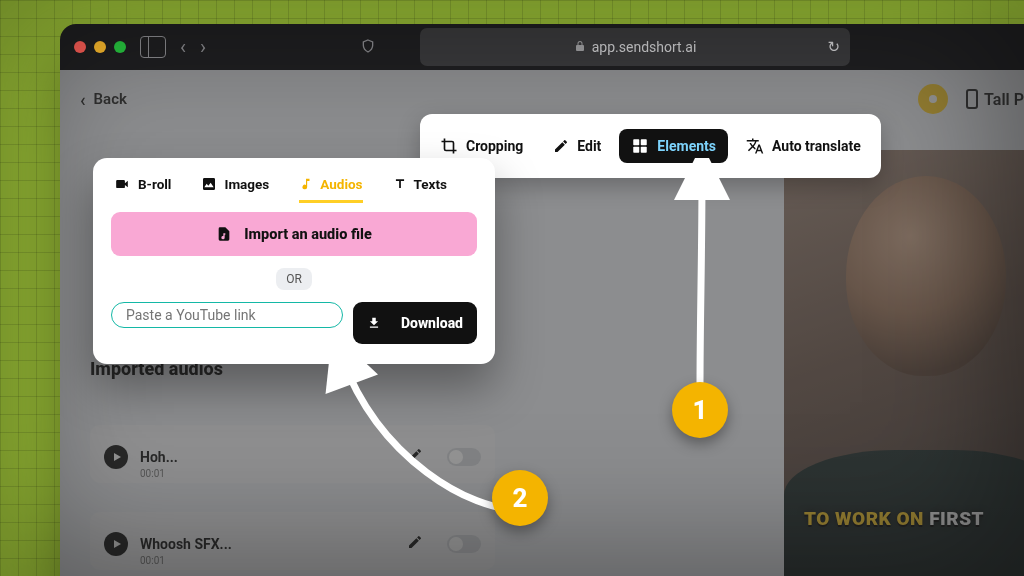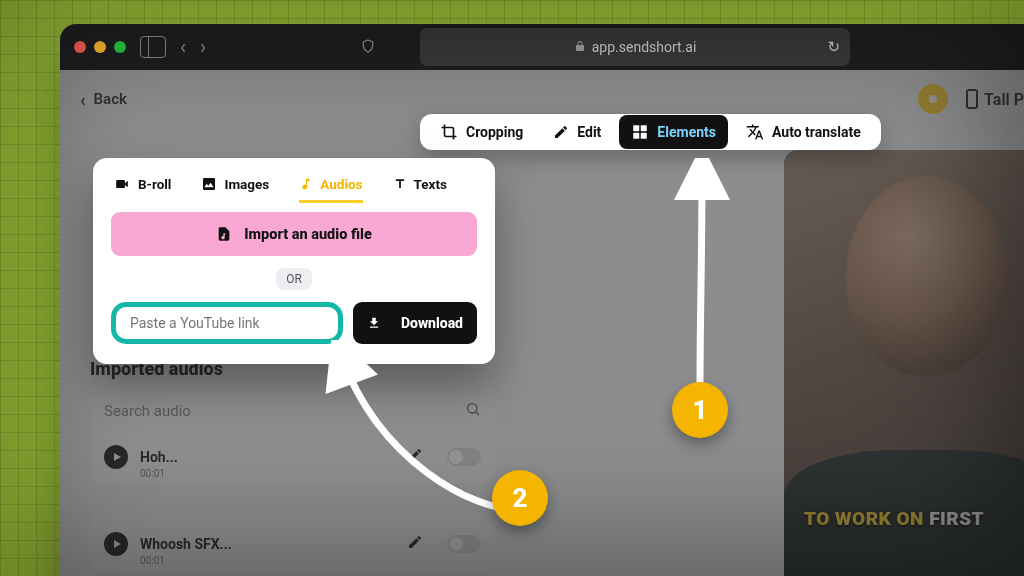--- a/index.html
+++ b/index.html
@@ -55,7 +55,7 @@
   .cap .w2{color:#fff}
 
   
-  .toolbar{position:absolute;left:360px;top:44px;height:36px;background:#fff;border-radius:12px;display:flex;align-items:center;gap:6px;padding:6px 8px;box-shadow:0 8px 22px rgba(0,0,0,.25);z-index:20}
+  .toolbar{position:absolute;left:360px;top:44px;height:64px;background:#fff;border-radius:12px;display:flex;align-items:center;gap:6px;padding:6px 8px;box-shadow:0 8px 22px rgba(0,0,0,.25);z-index:20}
   .tbtn{display:flex;align-items:center;gap:8px;padding:8px 12px;border-radius:8px;font-weight:700;font-size:14px;color:#111;cursor:pointer}
   .tbtn.active{background:#111;color:#7dd3fc}
   .ico{display:inline-flex}

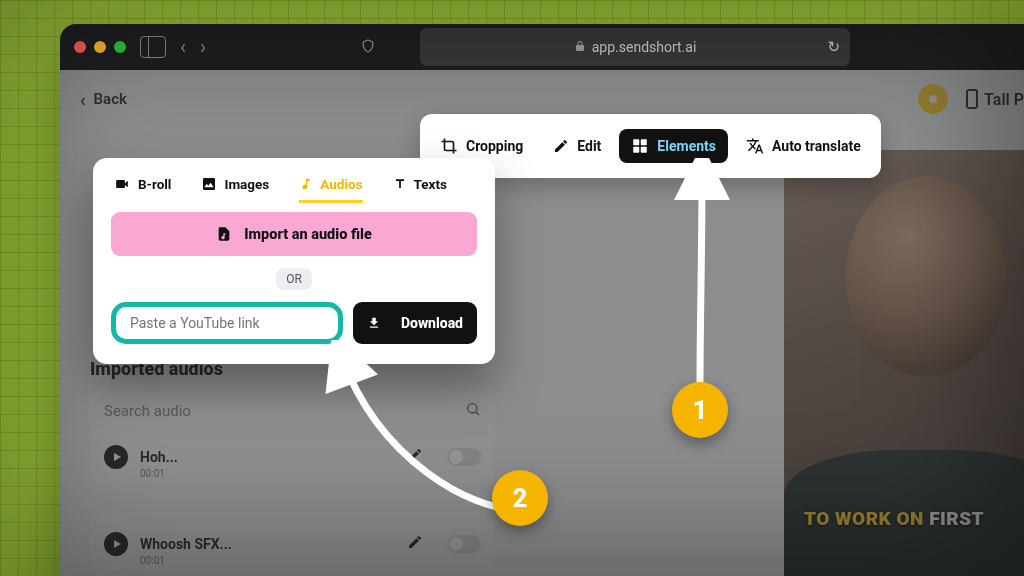--- a/index.html
+++ b/index.html
@@ -69,7 +69,7 @@
   .or{display:flex;justify-content:center;margin:12px 0}
   .or span{background:#eceef1;color:#555;font-weight:400;font-size:12px;padding:4px 10px;border-radius:8px}
   .row2{display:flex;gap:10px}
-  .ytin{flex:1;height:42px;border:5px solid #14b8a6;border-radius:15px;padding:0 14px;font-size:14px;color:#888}
+  .ytin{flex:1;height:26px;border:1px solid #14b8a6;border-radius:15px;padding:0 14px;font-size:14px;color:#888}
   .dlbtn{height:42px;padding:0 14px;background:#111;color:#fff;border-radius:9px;display:flex;align-items:center;gap:20px;font-weight:800;font-size:14px;cursor:pointer}
 
   

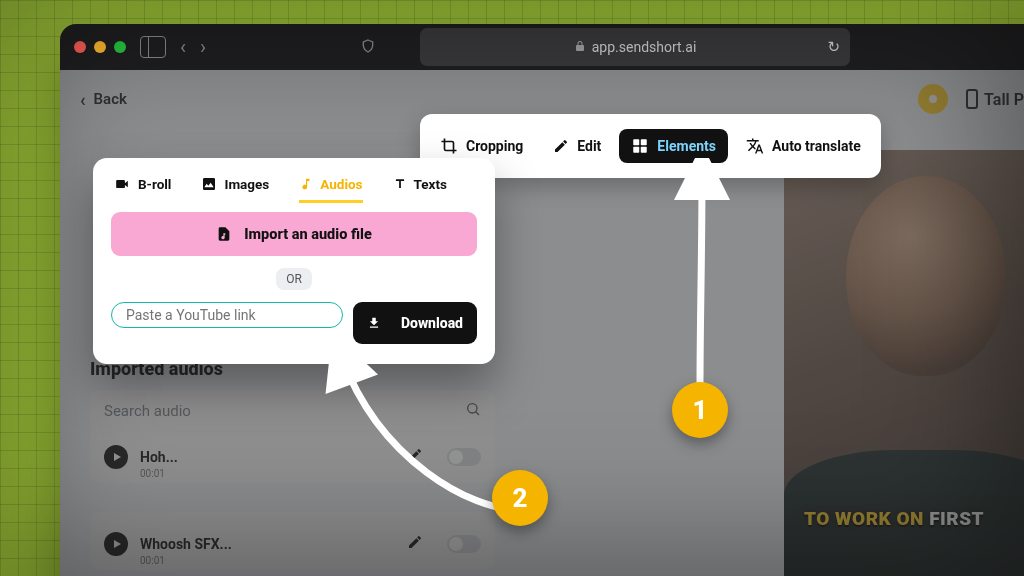--- a/index.html
+++ b/index.html
@@ -131,15 +131,6 @@
     </div>
 
     <div class="section-title">Imported audios</div>
-    <div class="search-row">
-      <span>Search audio</span>
-      <span class="mag">
-        <svg width="16" height="16" viewBox="0 0 24 24" fill="none" stroke="#555" stroke-width="2">
-            <circle cx="11" cy="11" r="7"></circle>
-            <path d="M21 21l-5-5"></path>
-          </svg>
-      </span>
-    </div>
 
     <div class="aud-card a1">
       <div class="play"></div>

